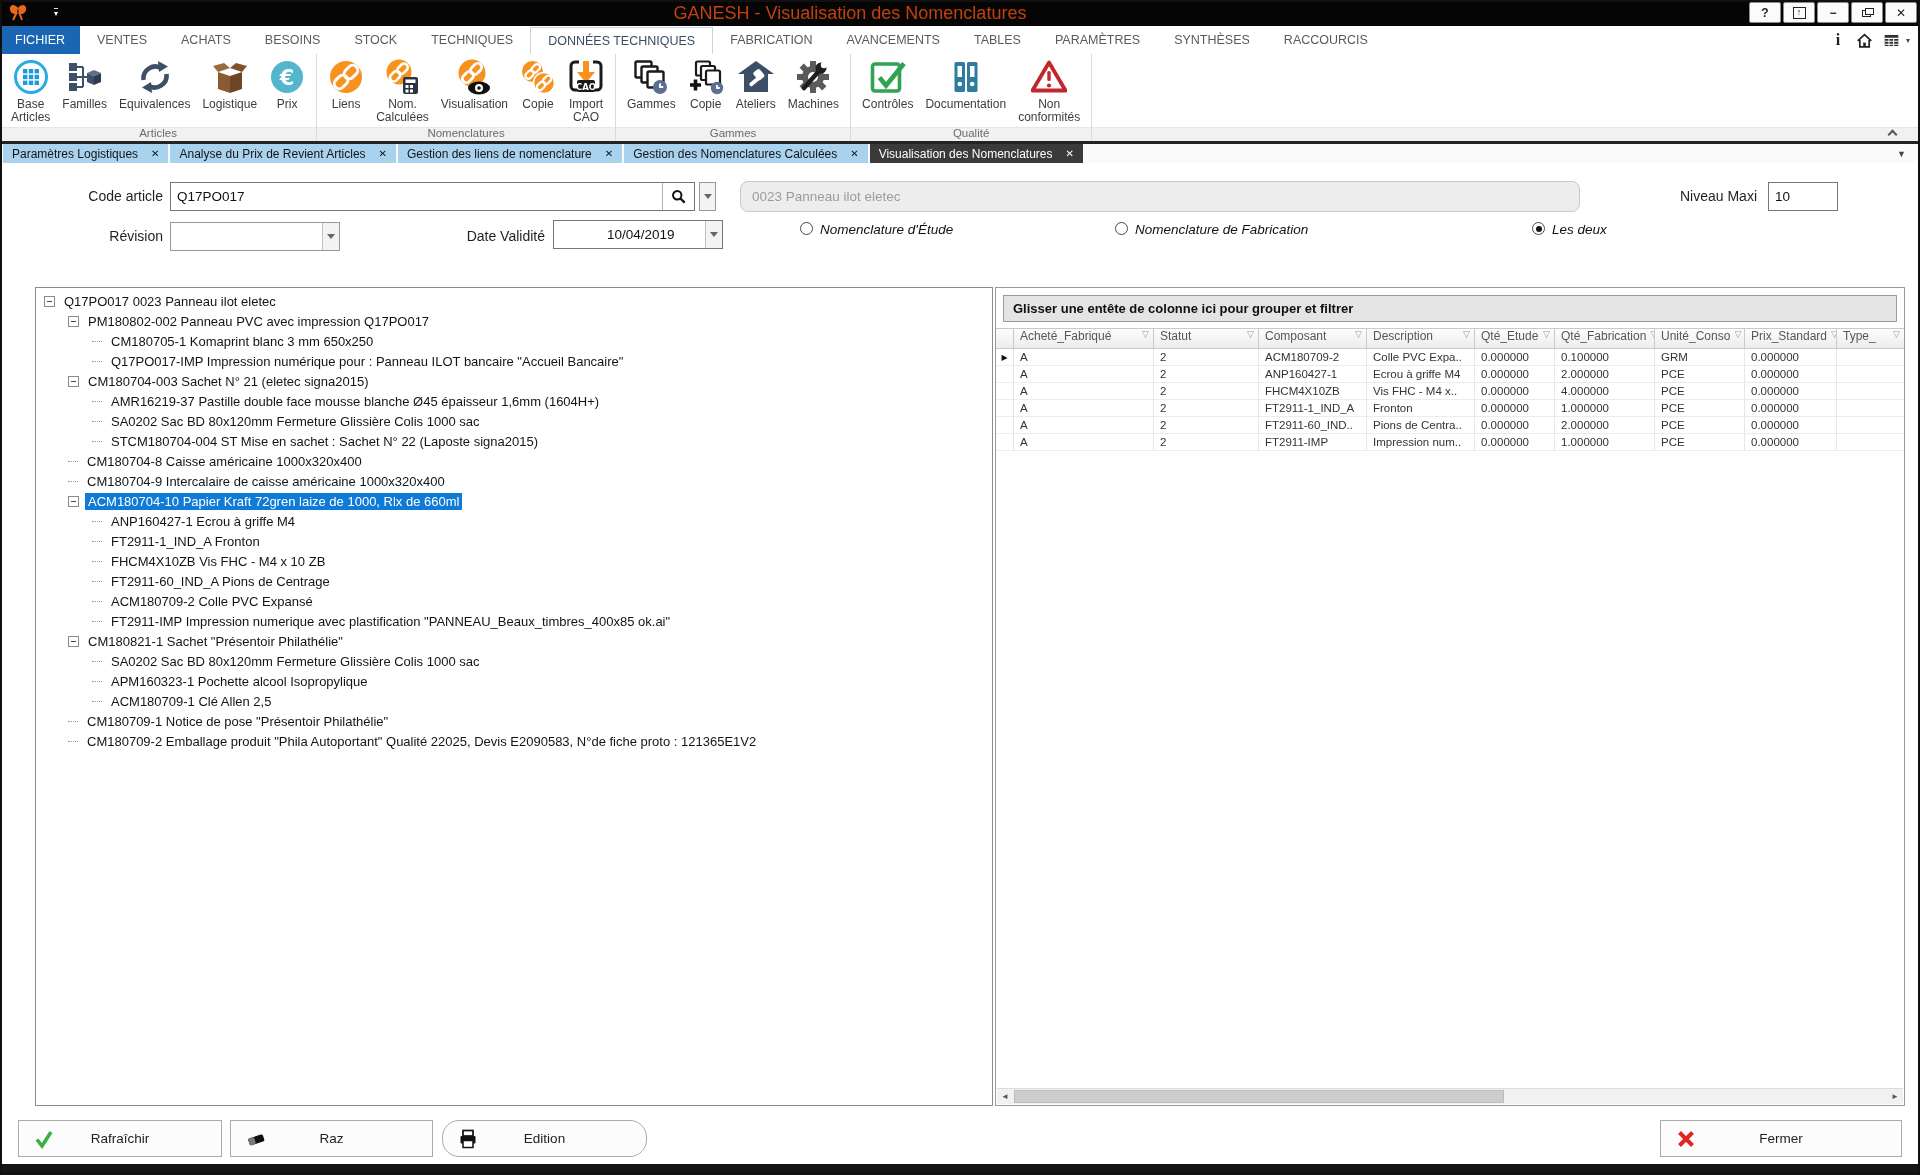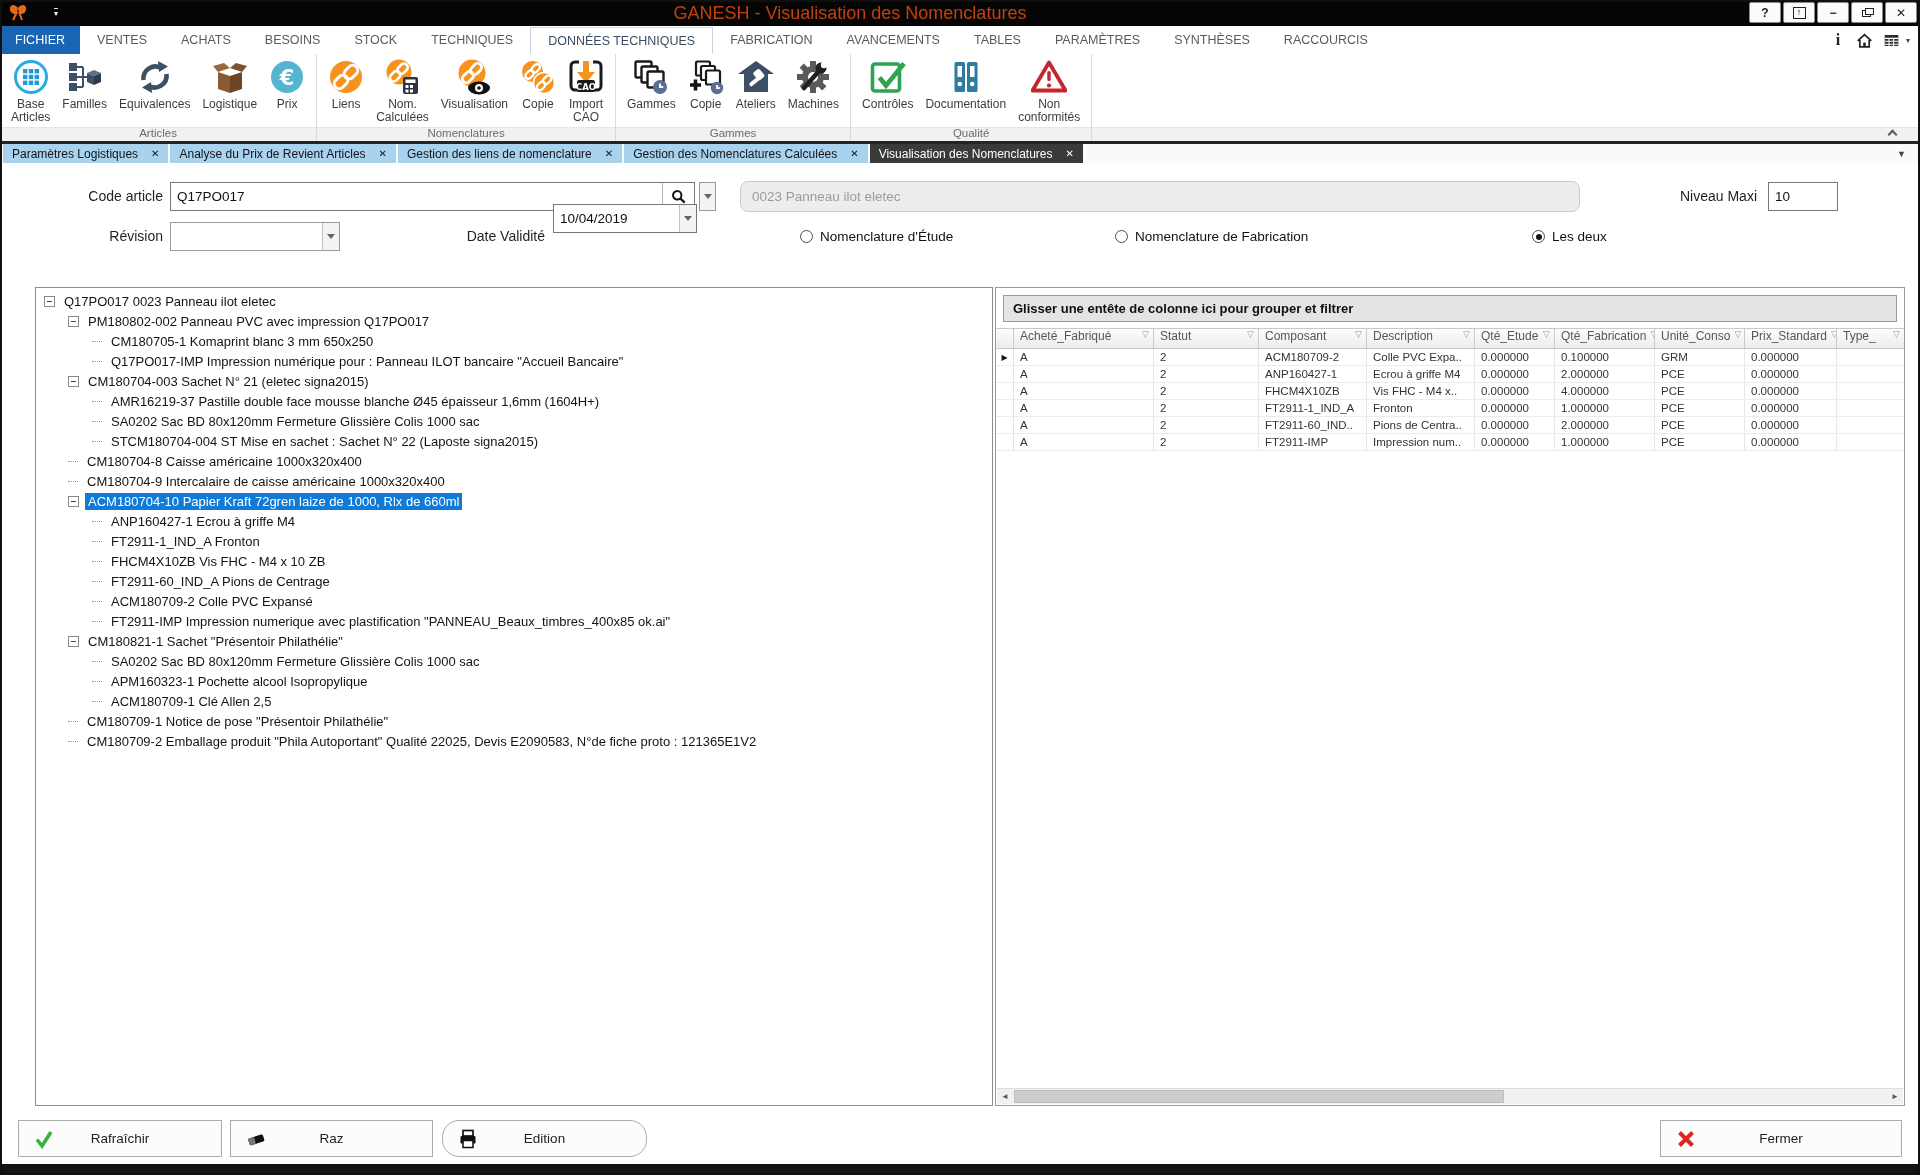--- a/index.html
+++ b/index.html
@@ -463,7 +463,7 @@
       </div>
   </div>
   <div class="flabel" style="left:440px; top:59px; width:105px;">Date Validité</div>
-  <div class="tbox combo" style="left:553px; top:41px; width:144px;">
+  <div class="tbox combo" style="left:553px; top:57px; width:170px;padding-left:47px;">
     <div class="cval">10/04/2019</div>
     <div class="cbtn">
         <span class="carettri"></span>

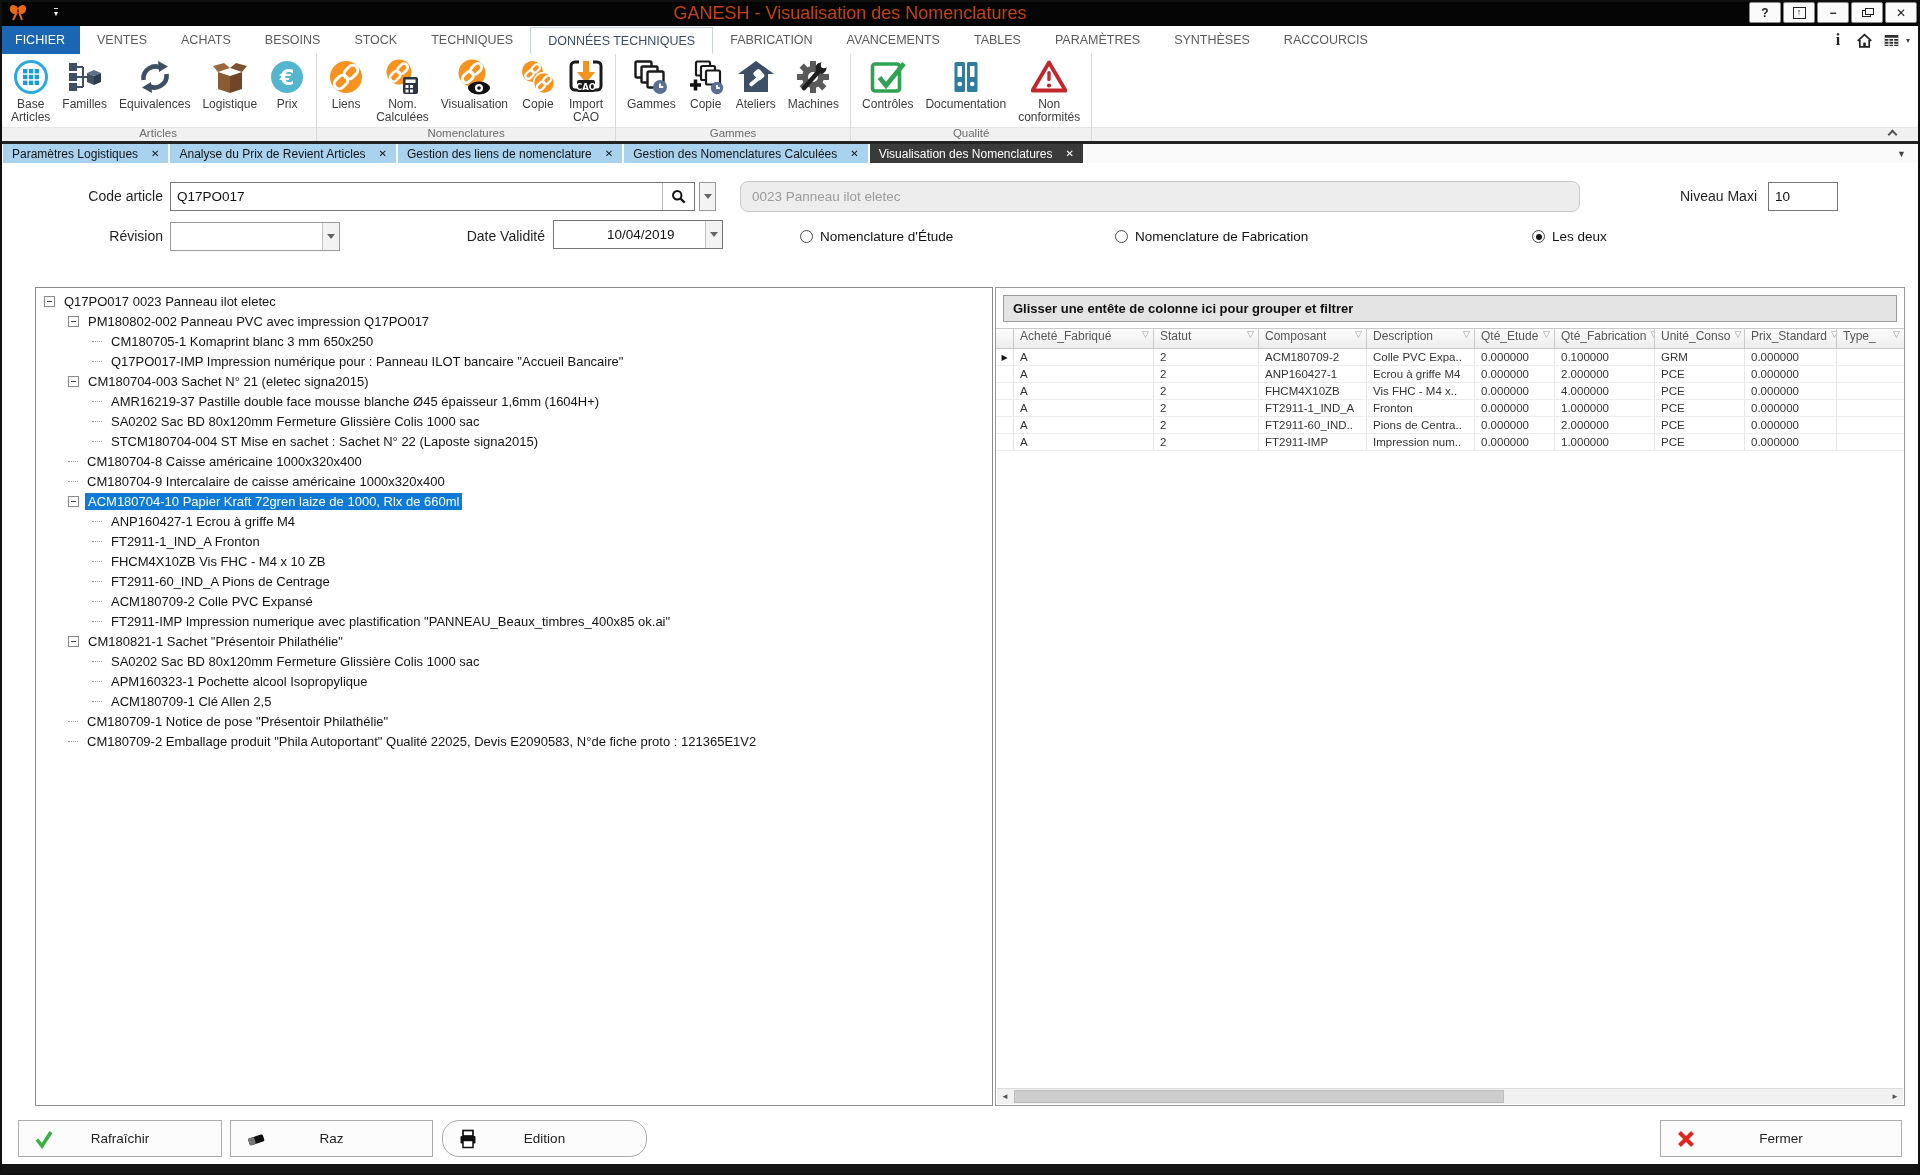--- a/index.html
+++ b/index.html
@@ -69,7 +69,7 @@
   .combo { display:flex; }
   .combo .cval { flex:1; padding:0 6px; line-height:27px; white-space:nowrap; overflow:hidden; }
   .combo .cbtn { width:17px; border-left:1px solid #c0c0c0; background:#f3f3f3; display:flex; align-items:center; justify-content:center; }
-  .radio { position:absolute; top:59px; height:29px; display:flex; align-items:center; gap:7px; font-size:13.5px; color:#111; }
+  .radio { position:absolute; top:59px; height:29px; display:flex; gap:7px; font-size:13.5px; color:#111;font-style:italic; }
   .rcirc { width:13px; height:13px; border:1px solid #4a4a4a; border-radius:50%; background:#fff; position:relative; }
   .rcirc.on::after { content:""; position:absolute; left:2.5px; top:2.5px; width:6px; height:6px; border-radius:50%; background:#151515; }
 

